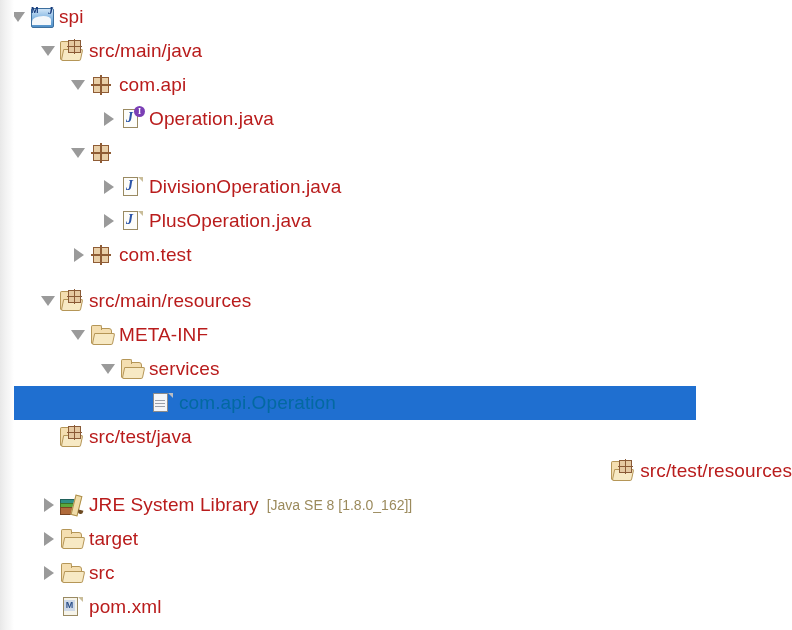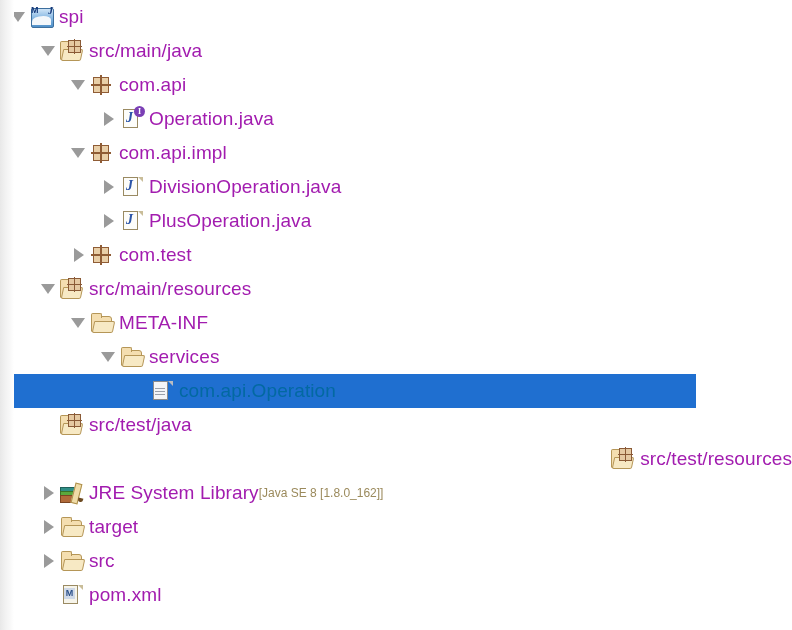--- a/index.html
+++ b/index.html
@@ -88,7 +88,7 @@
 
   .label {
     font-size: 19px;
-    color: #a21caf;
+    color: #b91c1c;
     letter-spacing: 0.1px;
   }
   .row.selected .label { color: #0369a1; }

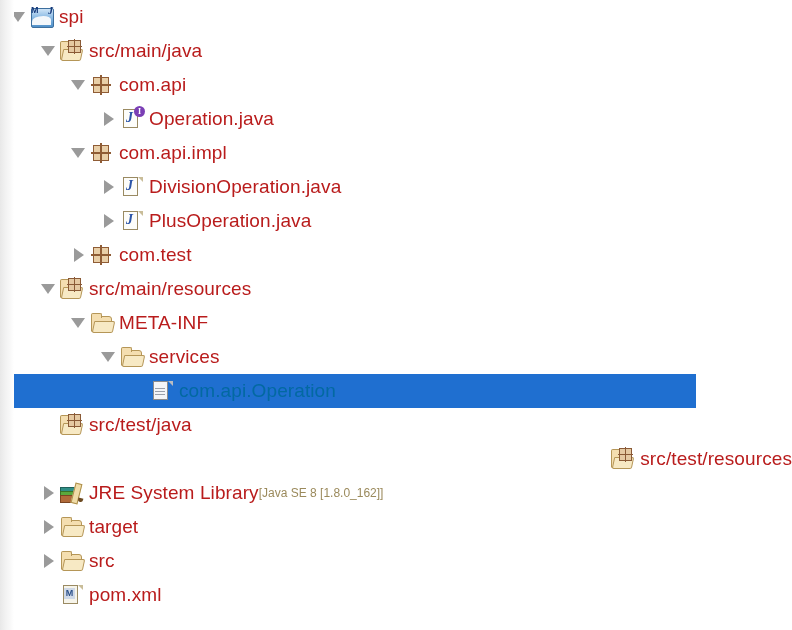--- a/index.html
+++ b/index.html
@@ -392,7 +392,6 @@
         <span class="icon ic-package">
           <span class="grid"></span>
         </span>
-        <span class="label">com.api.impl</span>
       </div>
     </div>
     <div class="row" style="height: 34px;">

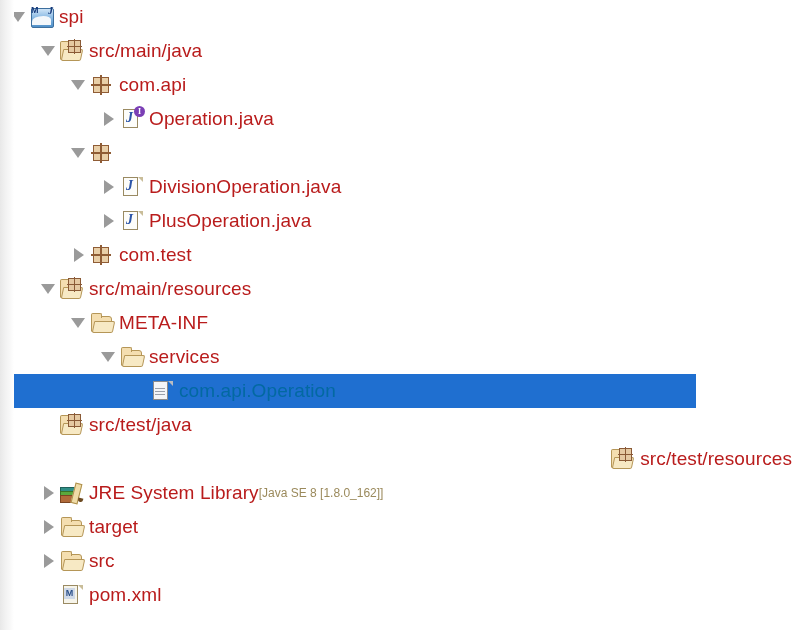--- a/index.html
+++ b/index.html
@@ -431,7 +431,7 @@
         <span class="label">com.test</span>
       </div>
     </div>
-    <div class="row" style="height: 34px;">
+    <div class="row" style="height: 34px; margin-top: 12px;">
       <div class="row-inner" style="margin-left: 38px;">
         <span class="twisty open">
           <i></i>

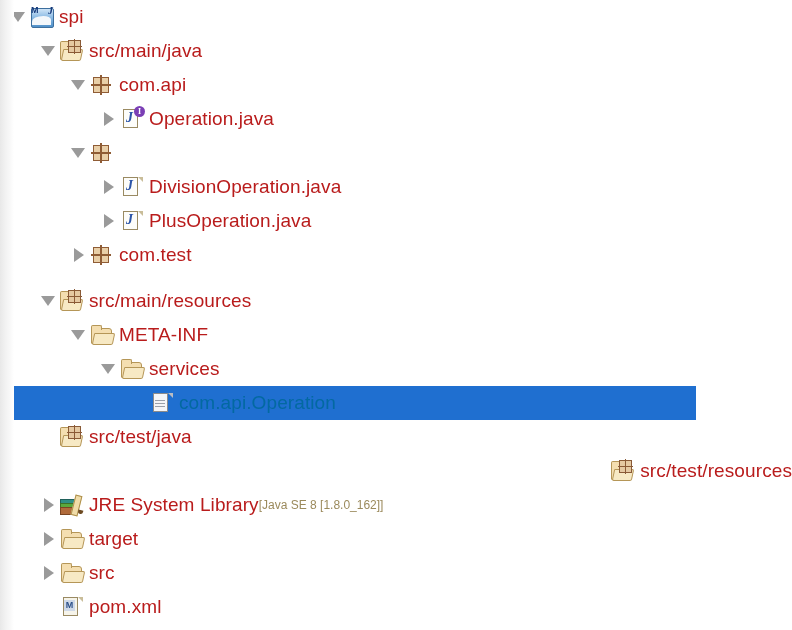--- a/index.html
+++ b/index.html
@@ -93,8 +93,9 @@
   }
   .row.selected .label { color: #0369a1; }
   .sublabel {
-    font-size: 12px;
+    font-size: 14px;
     color: #9b8a5c;
+    margin-left: 8px;
   }
 
   

